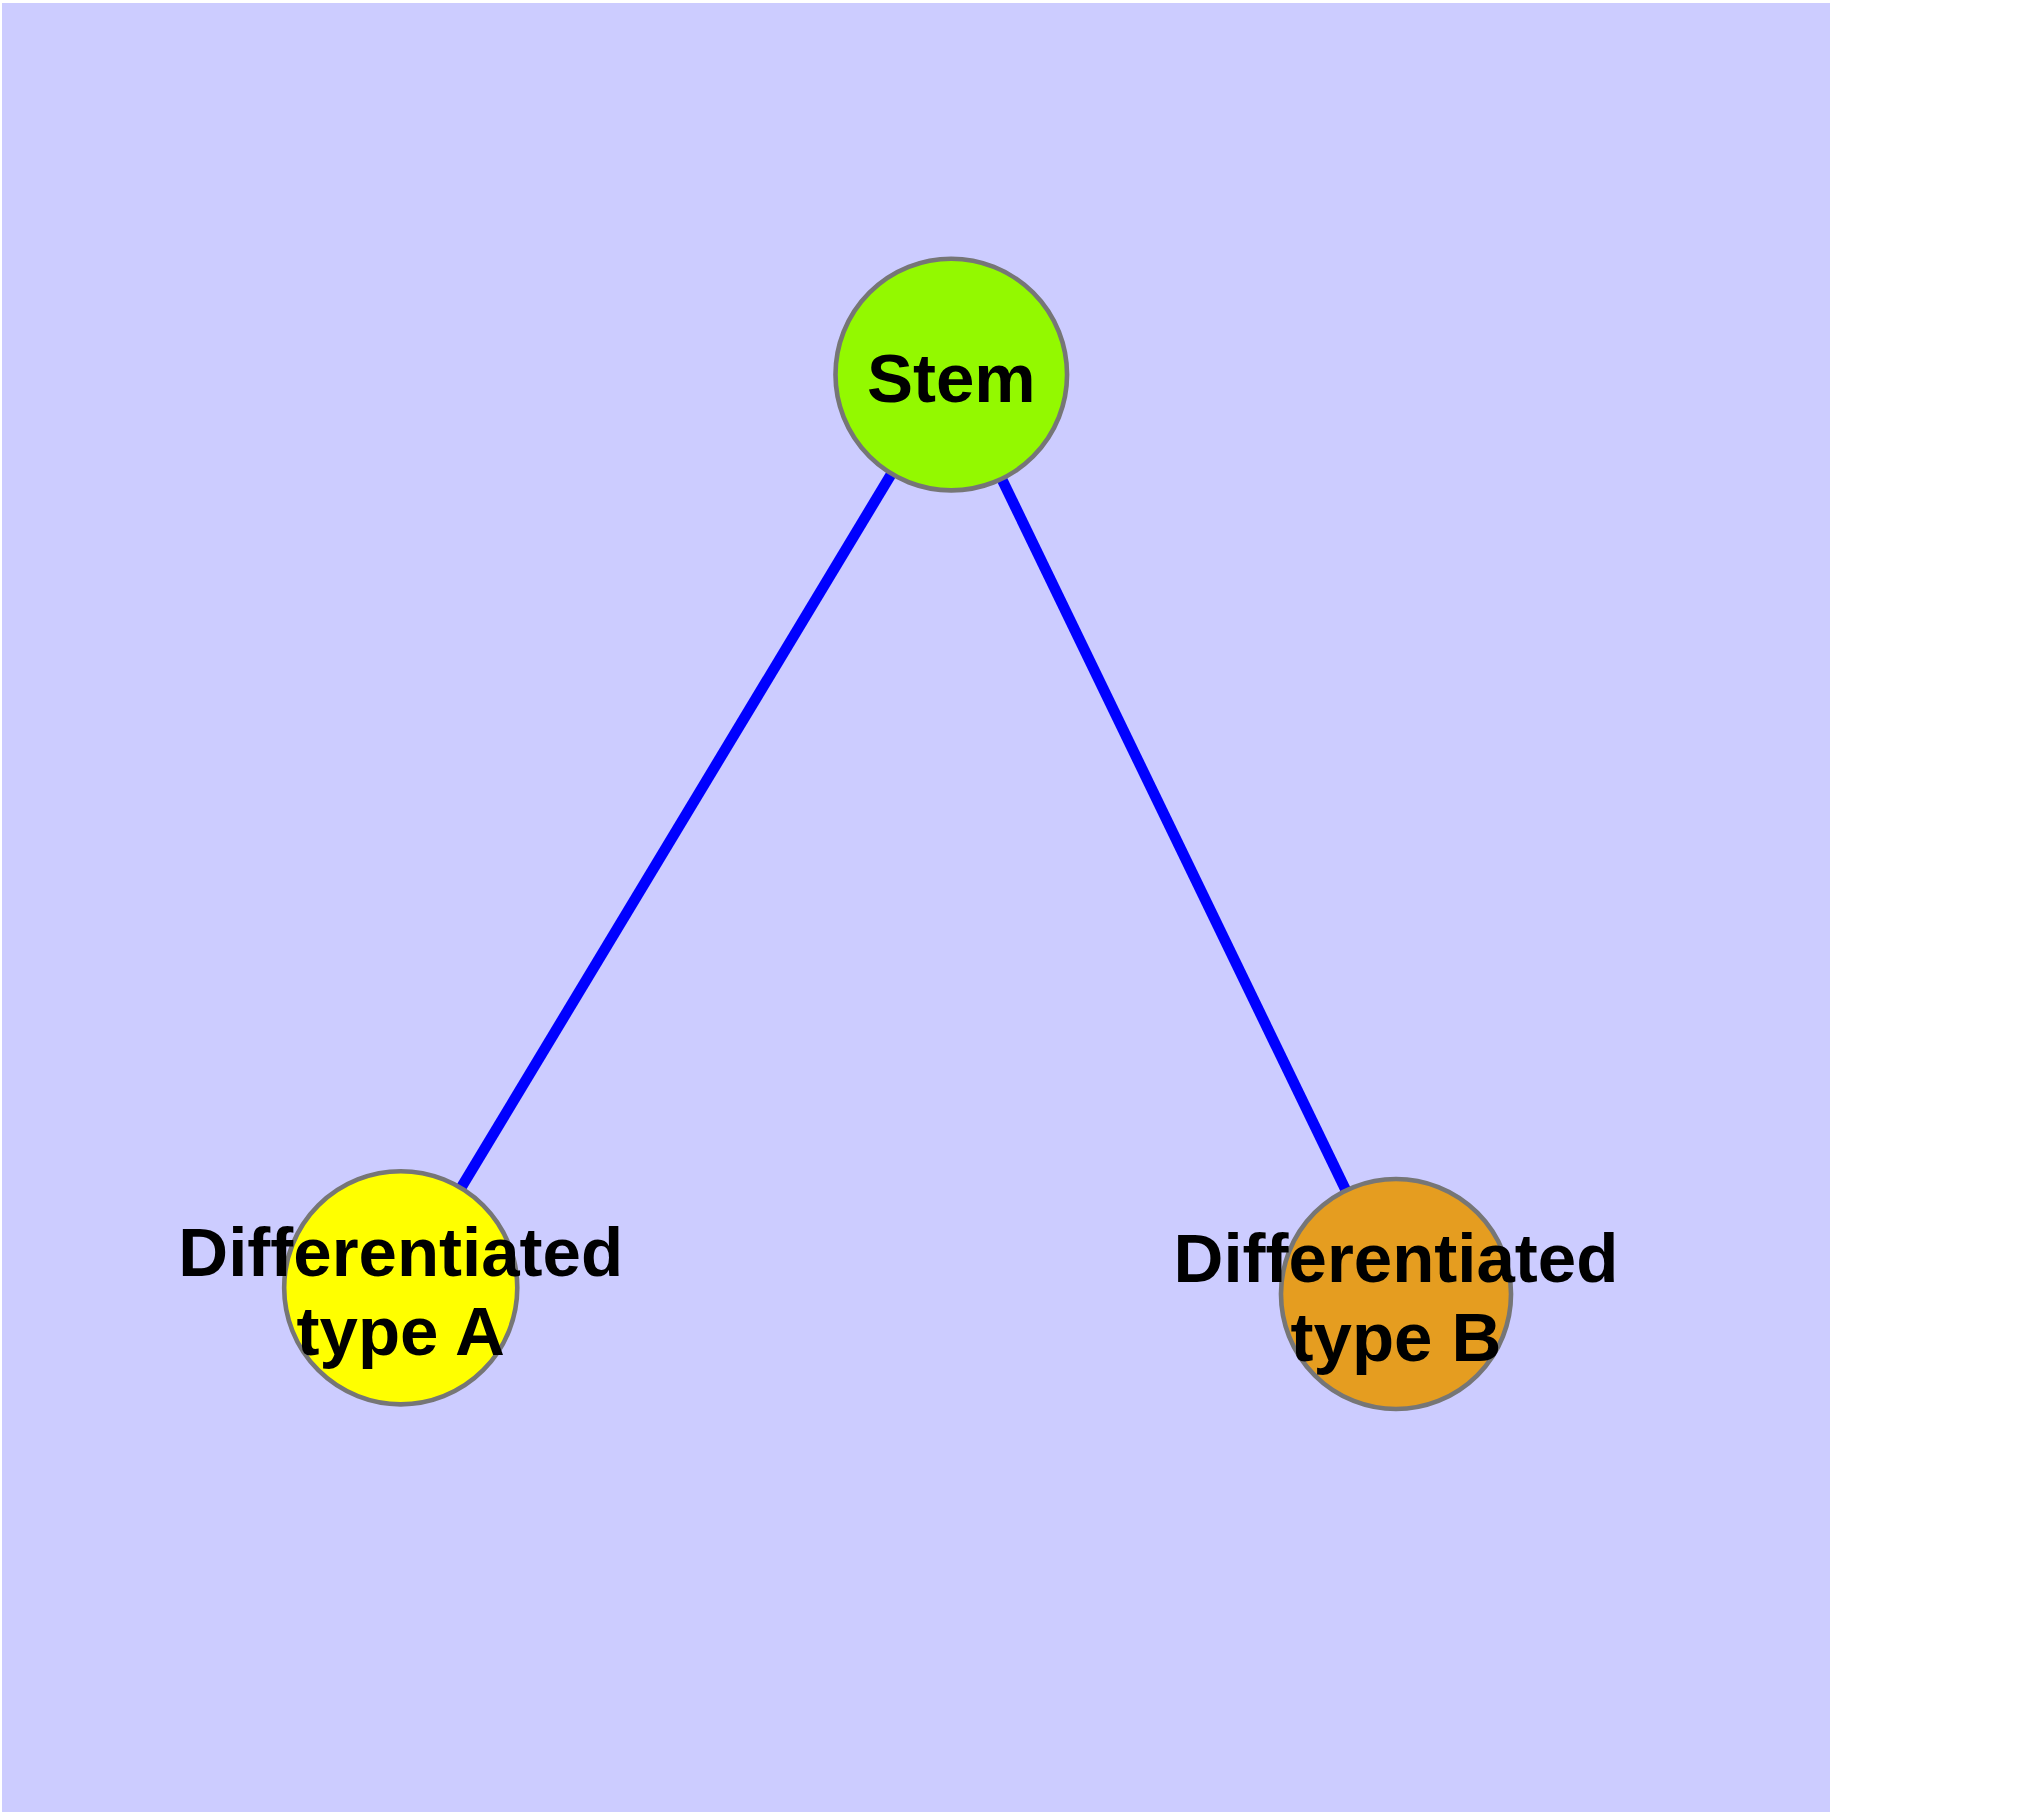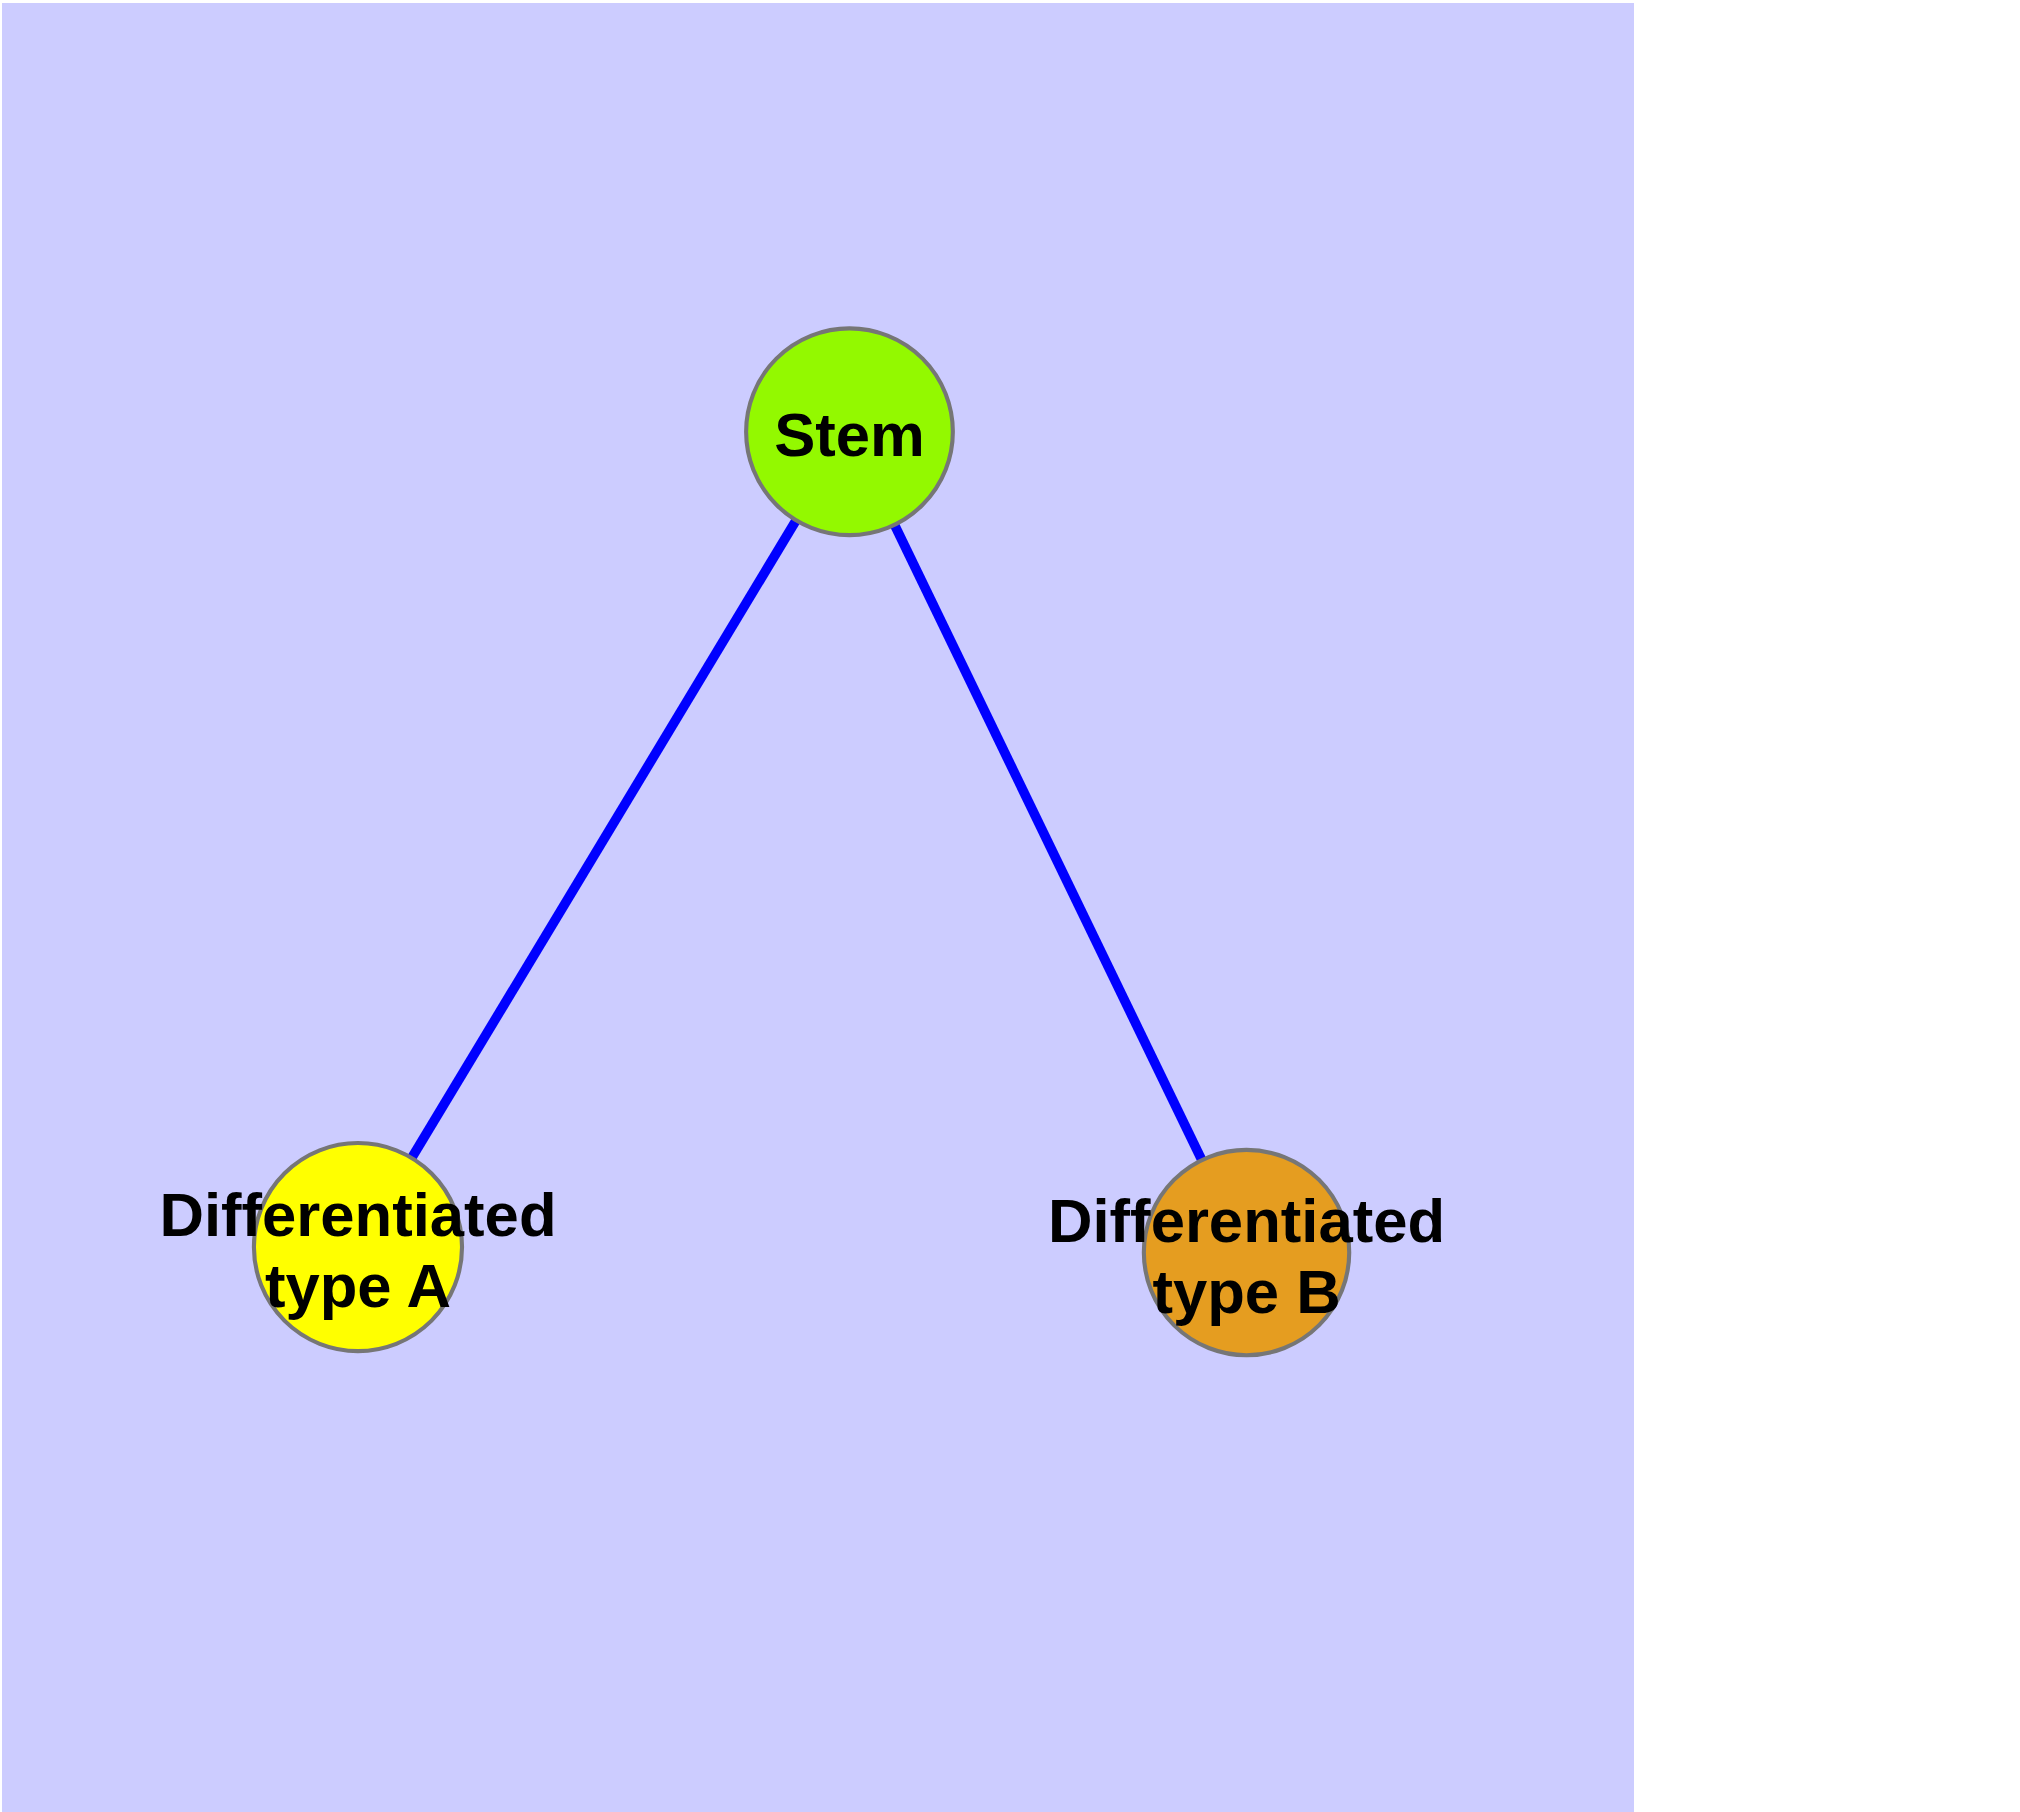--- a/index.html
+++ b/index.html
@@ -11,7 +11,7 @@
   }
   .canvas {
     position: relative;
-    width: 1634px;
+    width: 1830px;
     height: 1812px;
     box-sizing: border-box;
     

